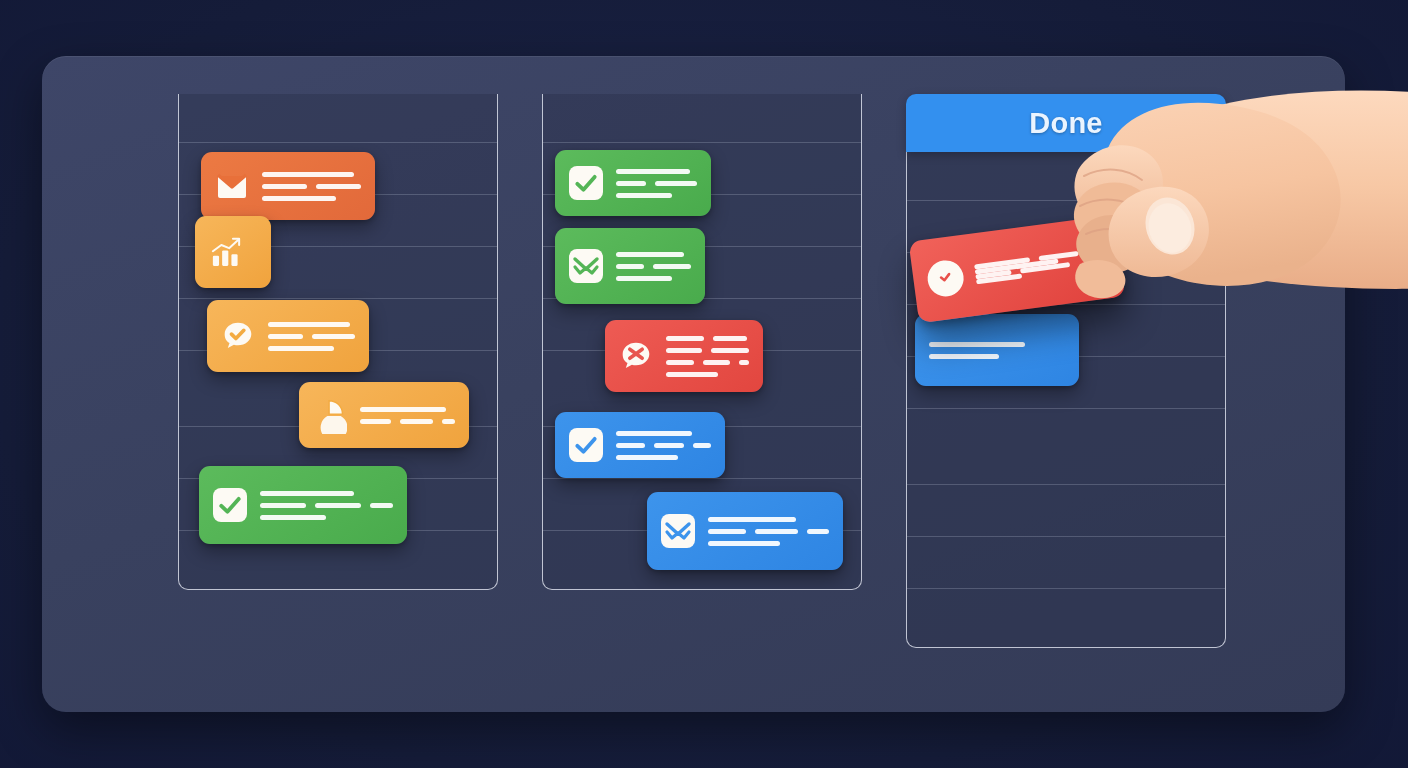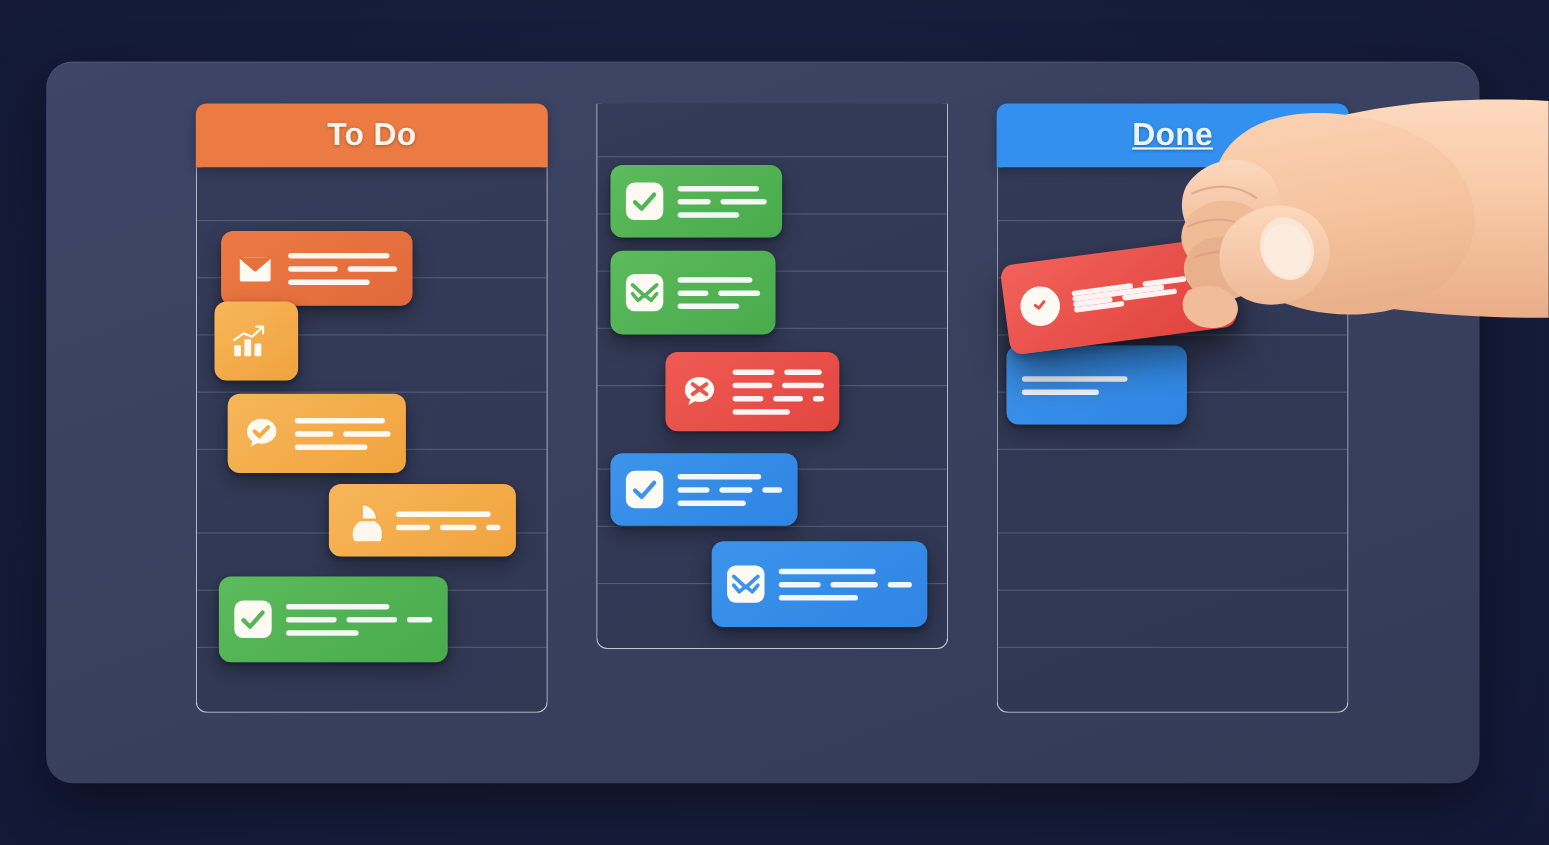--- a/index.html
+++ b/index.html
@@ -179,9 +179,6 @@
   <div id="board-panel">
     <div id="columns">
         <div class="column col-0">
-          <div class="column-header" style="background: rgb(236, 122, 67);">
-            <div class="column-header-title" style="color: rgb(253, 244, 236);">To Do</div>
-          </div>
           <div class="column-body">
             <div class="row-line" style="top: 48px; background: rgba(210, 218, 236, 0.22);"></div>
             <div class="row-line" style="top: 100px; background: rgba(210, 218, 236, 0.22);"></div>

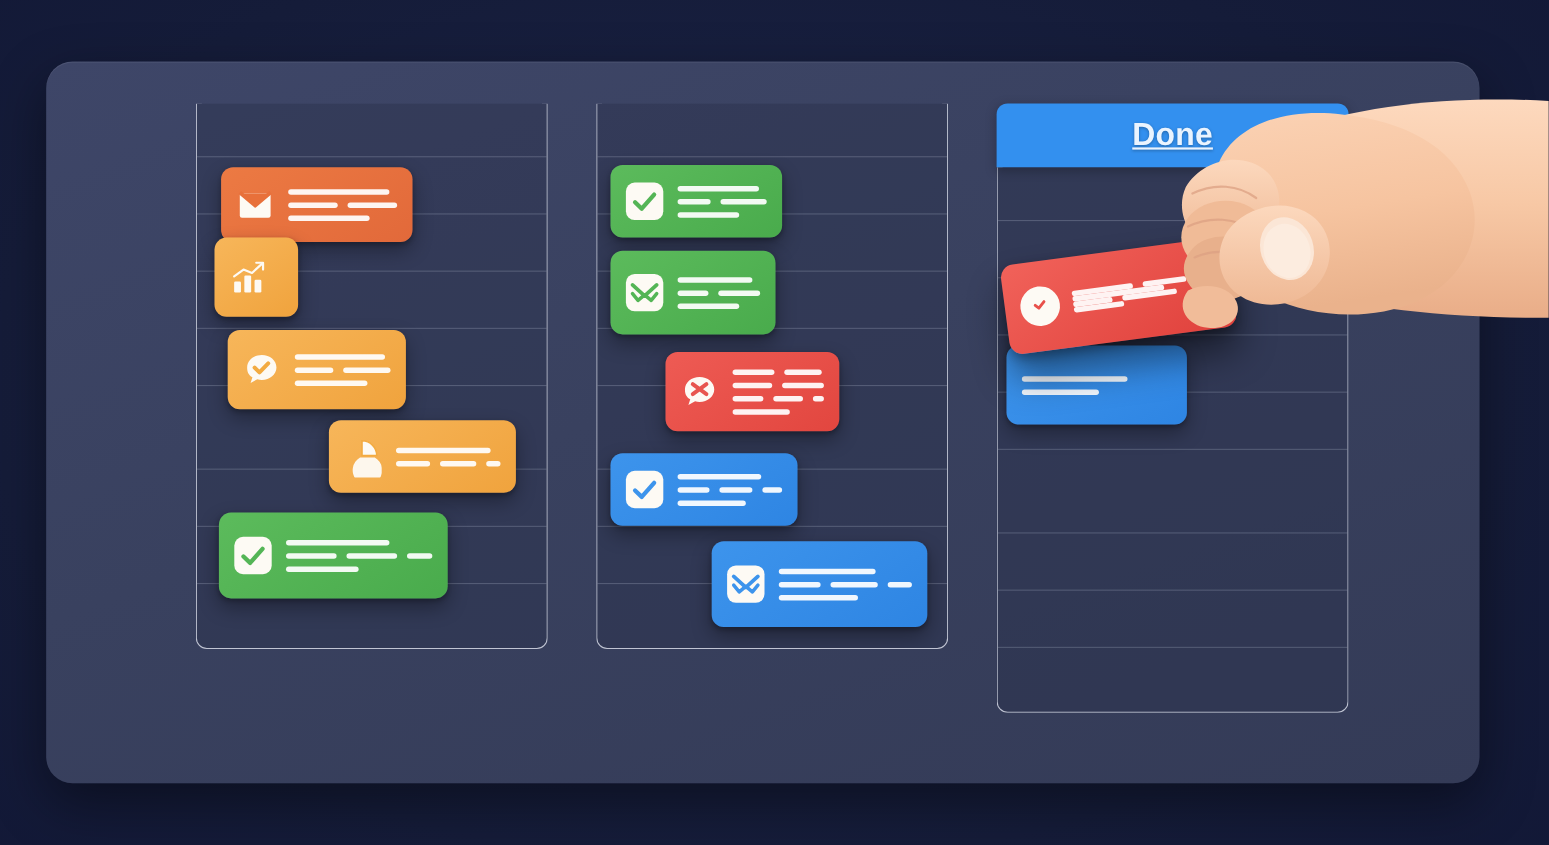--- a/index.html
+++ b/index.html
@@ -73,7 +73,7 @@
     letter-spacing: 0.2px;
     text-shadow: 0 1px 3px rgba(0,0,0,0.30);
   }
-  .column.col-2 .column-header-title { color: #eaf4ff; text-decoration: underline; }
+  .column.col-2 .column-header-title { color: #eaf4ff; }
 
   .column-body {
     position: relative;

